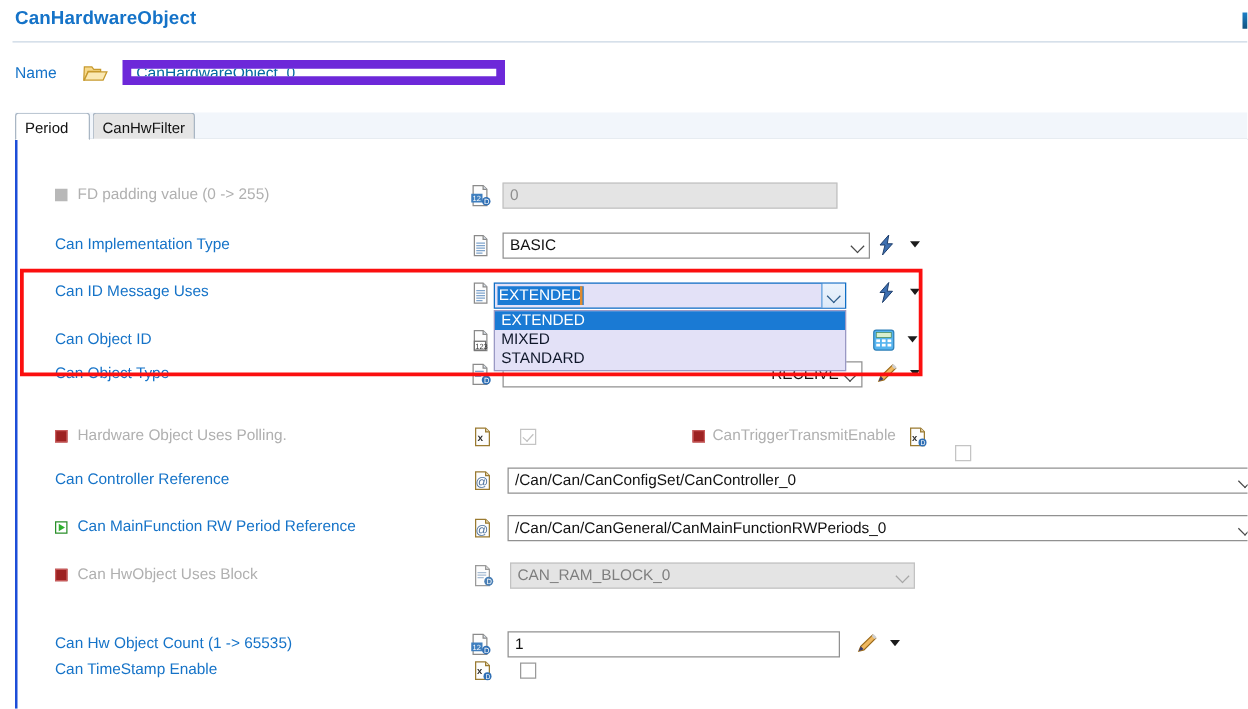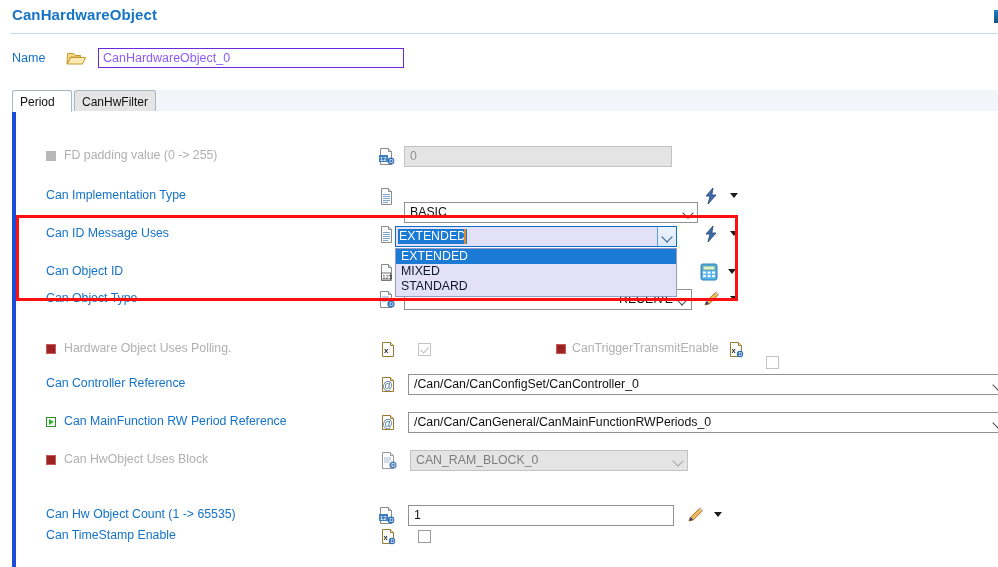--- a/index.html
+++ b/index.html
@@ -48,11 +48,11 @@
   .name-input {
     margin-left: 10px;
     width: 306px; height: 20px;
-    border: 1px solid #6d28d9;
+    border: 7px solid #6d28d9;
     background: #ffffff;
     font-family: "Liberation Sans", sans-serif;
     font-size: 12.5px;
-    color: #8b5cf6;
+    color: #0369a1;
     padding: 0 4px;
     box-sizing: border-box;
     outline: none;

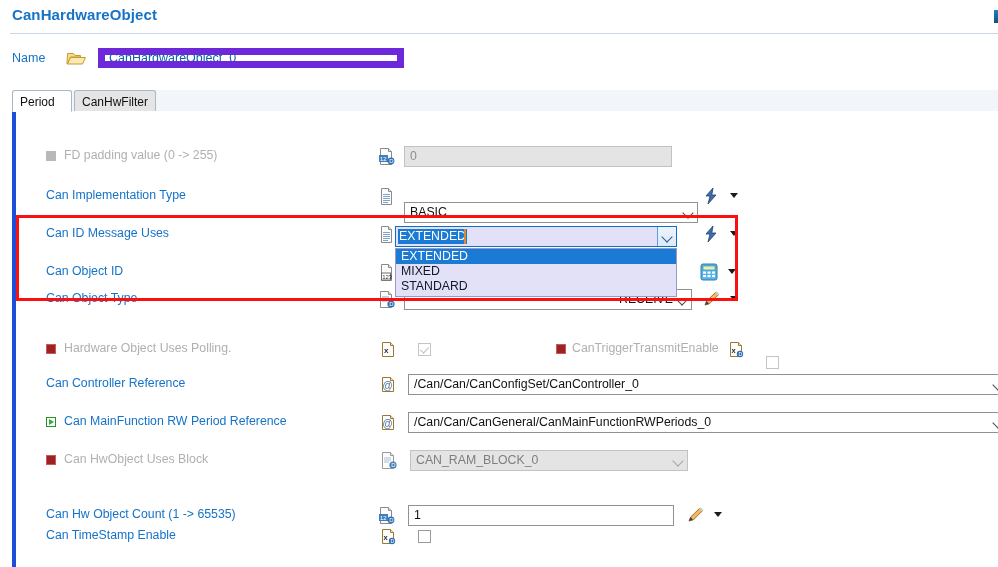--- a/index.html
+++ b/index.html
@@ -89,7 +89,7 @@
     position: absolute; left: 12px; top: 111px;
     width: 986px; height: 456px;
     background: #ffffff;
-    border-left: 4px solid #1d4ed8;
+    border-left: 2px solid #1d4ed8;
     box-sizing: border-box;
   }
 

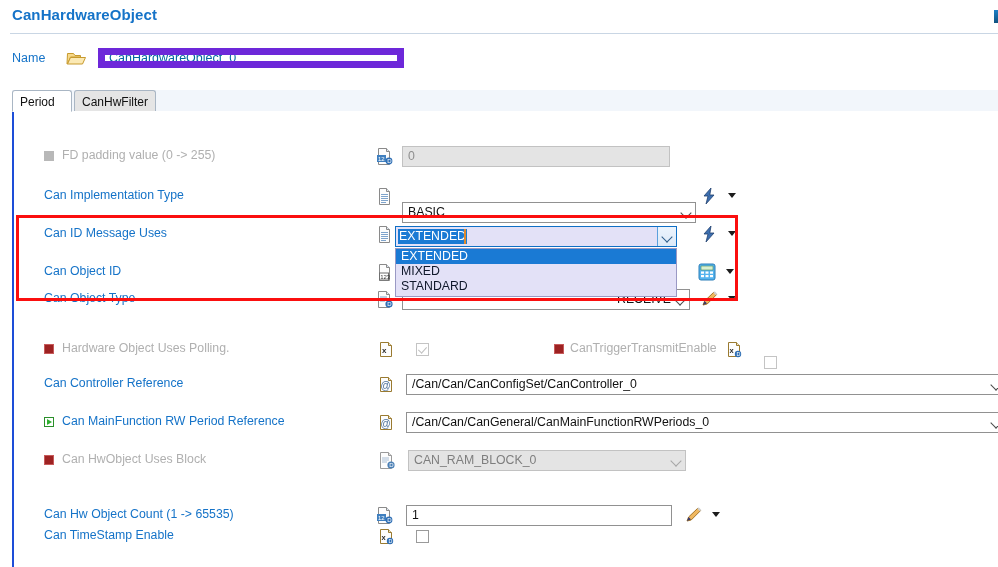--- a/index.html
+++ b/index.html
@@ -317,7 +317,7 @@
           </g>
         </svg>
       </div>
-      <div class="ctl combo" style="width:294px;margin-top:16px;">
+      <div class="ctl combo" style="width:294px;">
         <span>BASIC</span>
         <span class="chev"></span>
       </div>

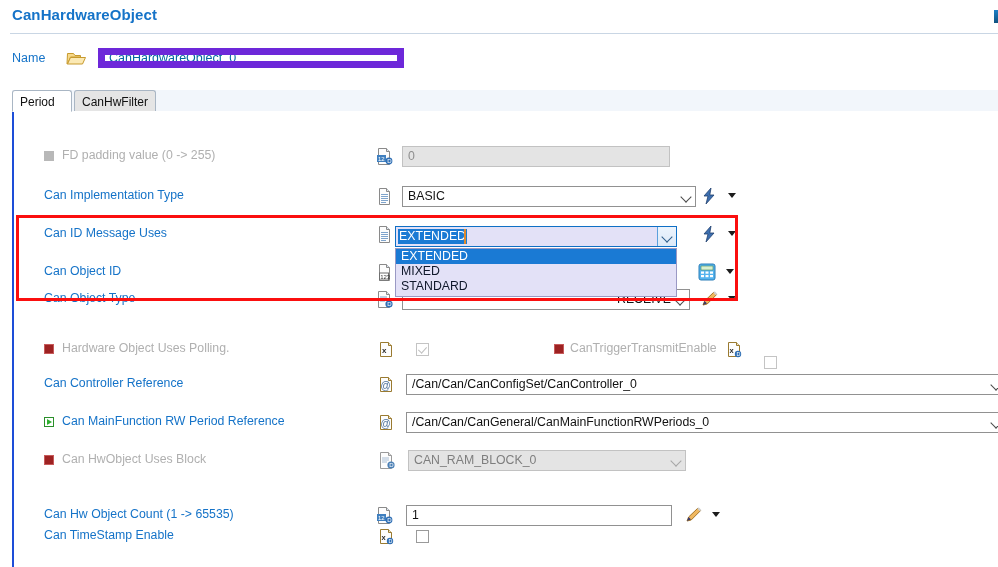--- a/index.html
+++ b/index.html
@@ -481,7 +481,7 @@
           <text x="11.2" y="16.4" font-size="6" fill="#ffffff" font-family="Liberation Sans">D</text>
         </svg>
       </div>
-      <div class="ctl combo disabled" style="left:394px; width:278px;">
+      <div class="ctl combo disabled" style="left:394px; width:324px;">
         <span>CAN_RAM_BLOCK_0</span>
         <span class="chev"></span>
       </div>

